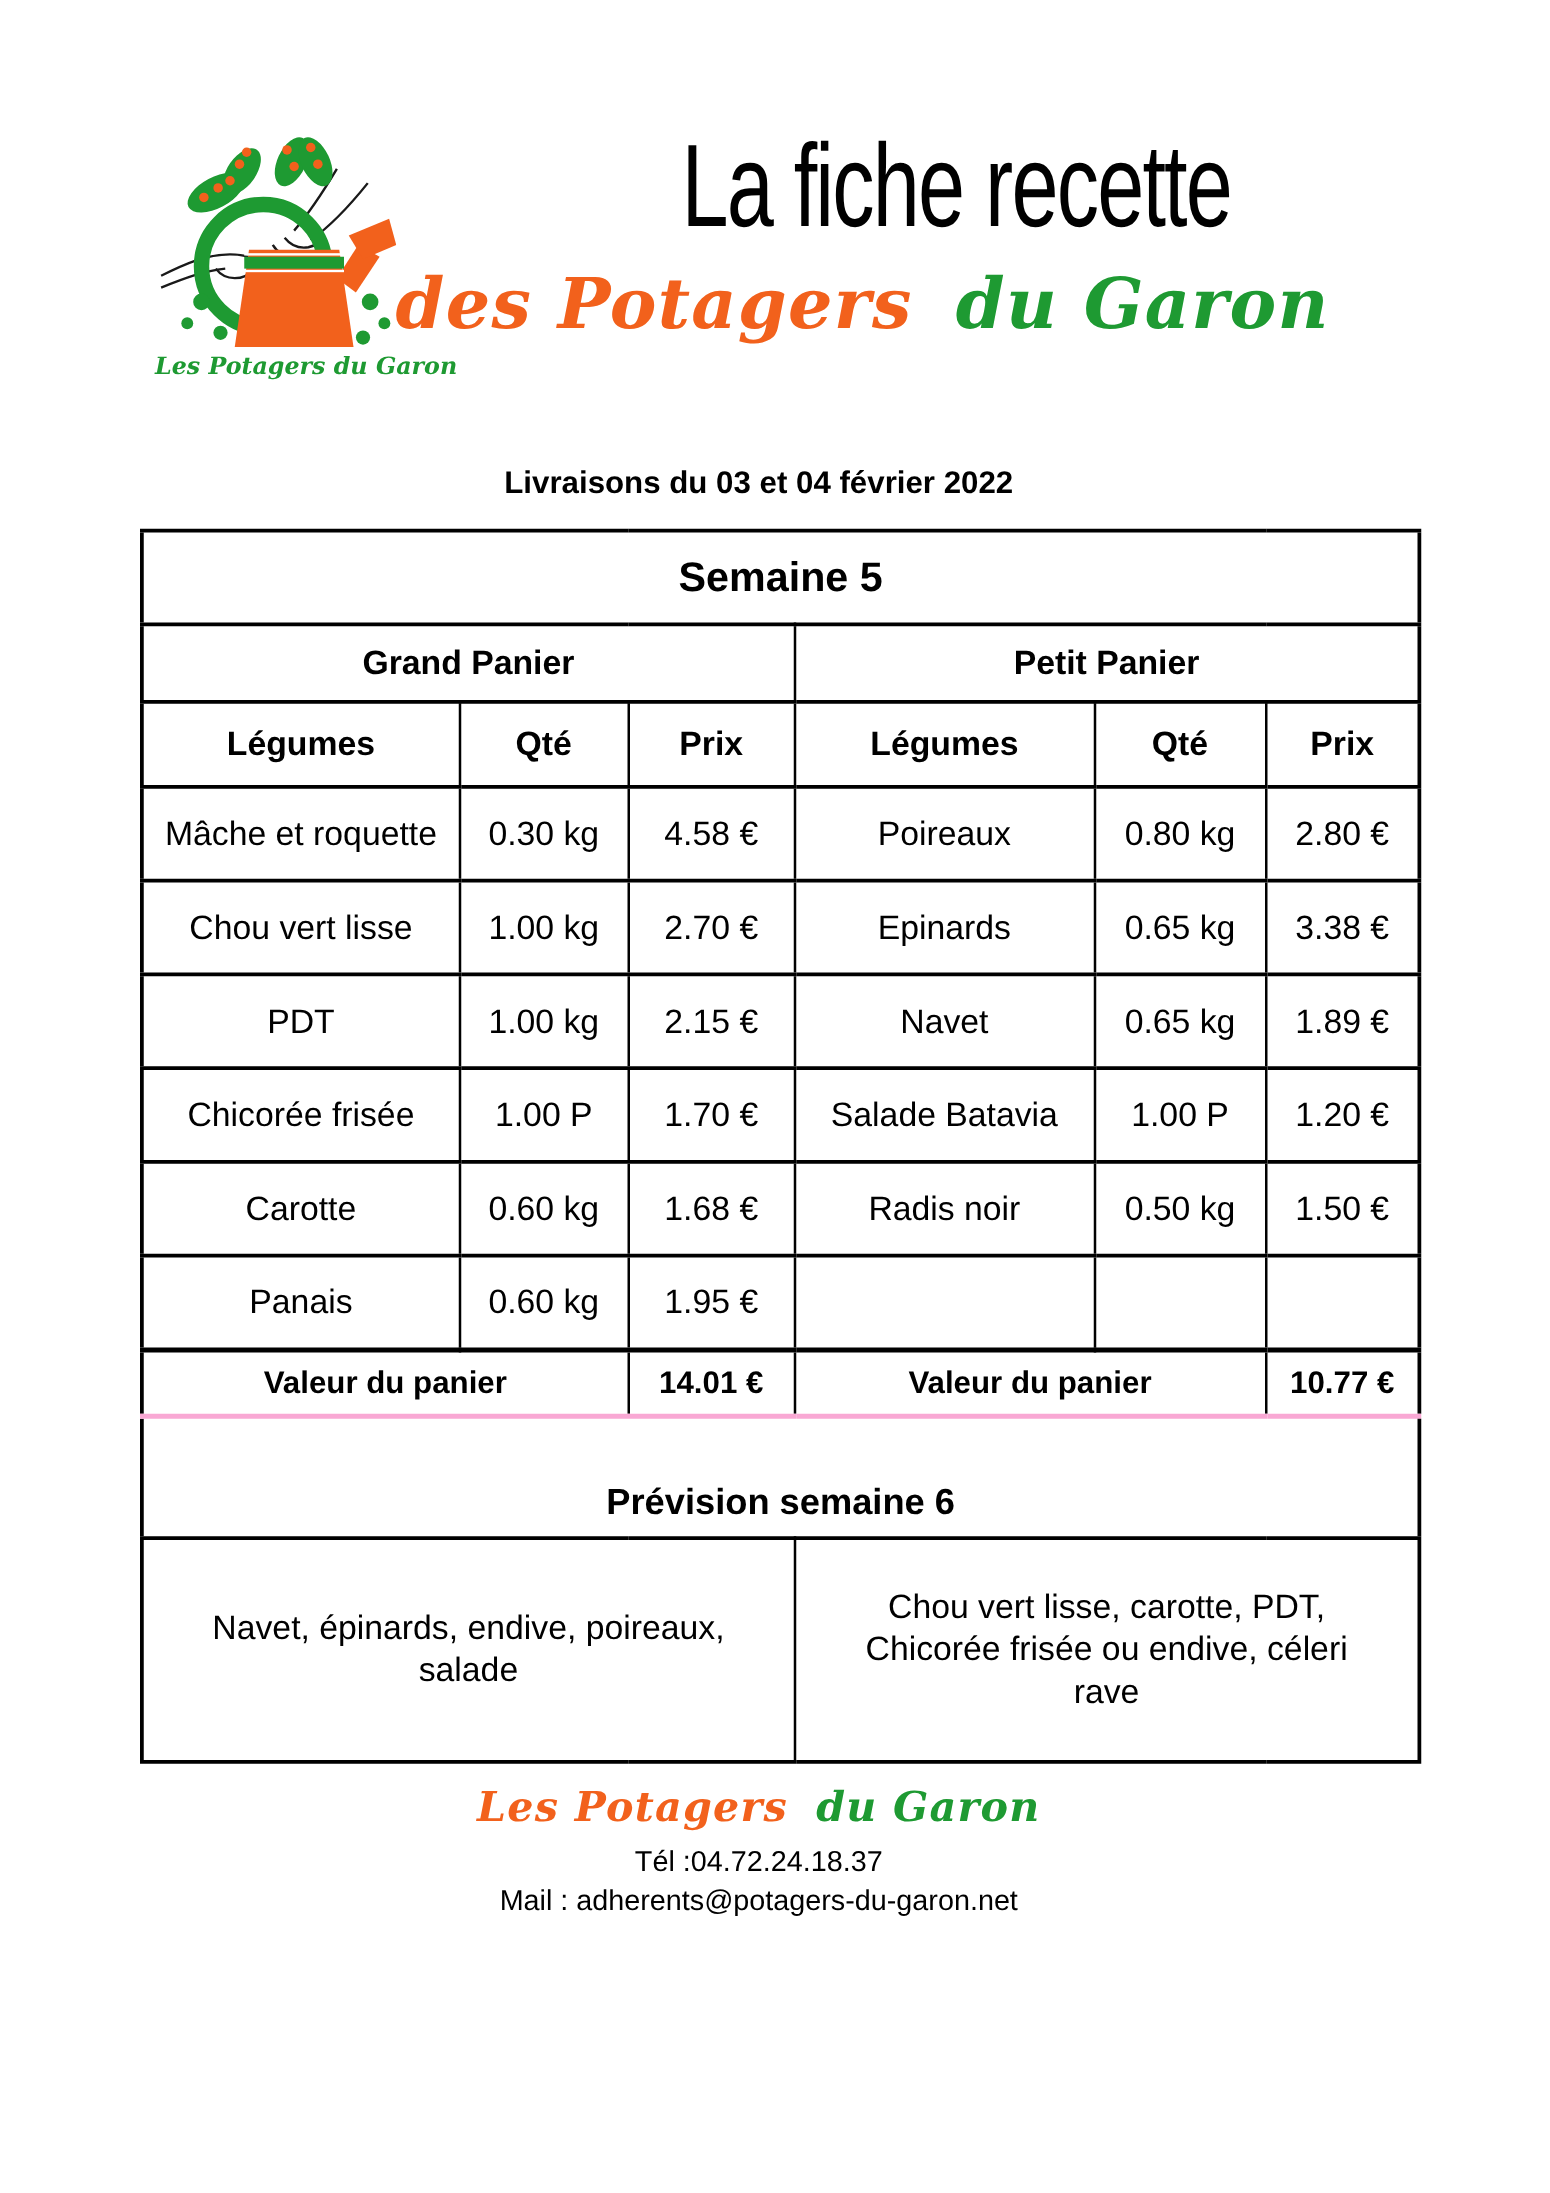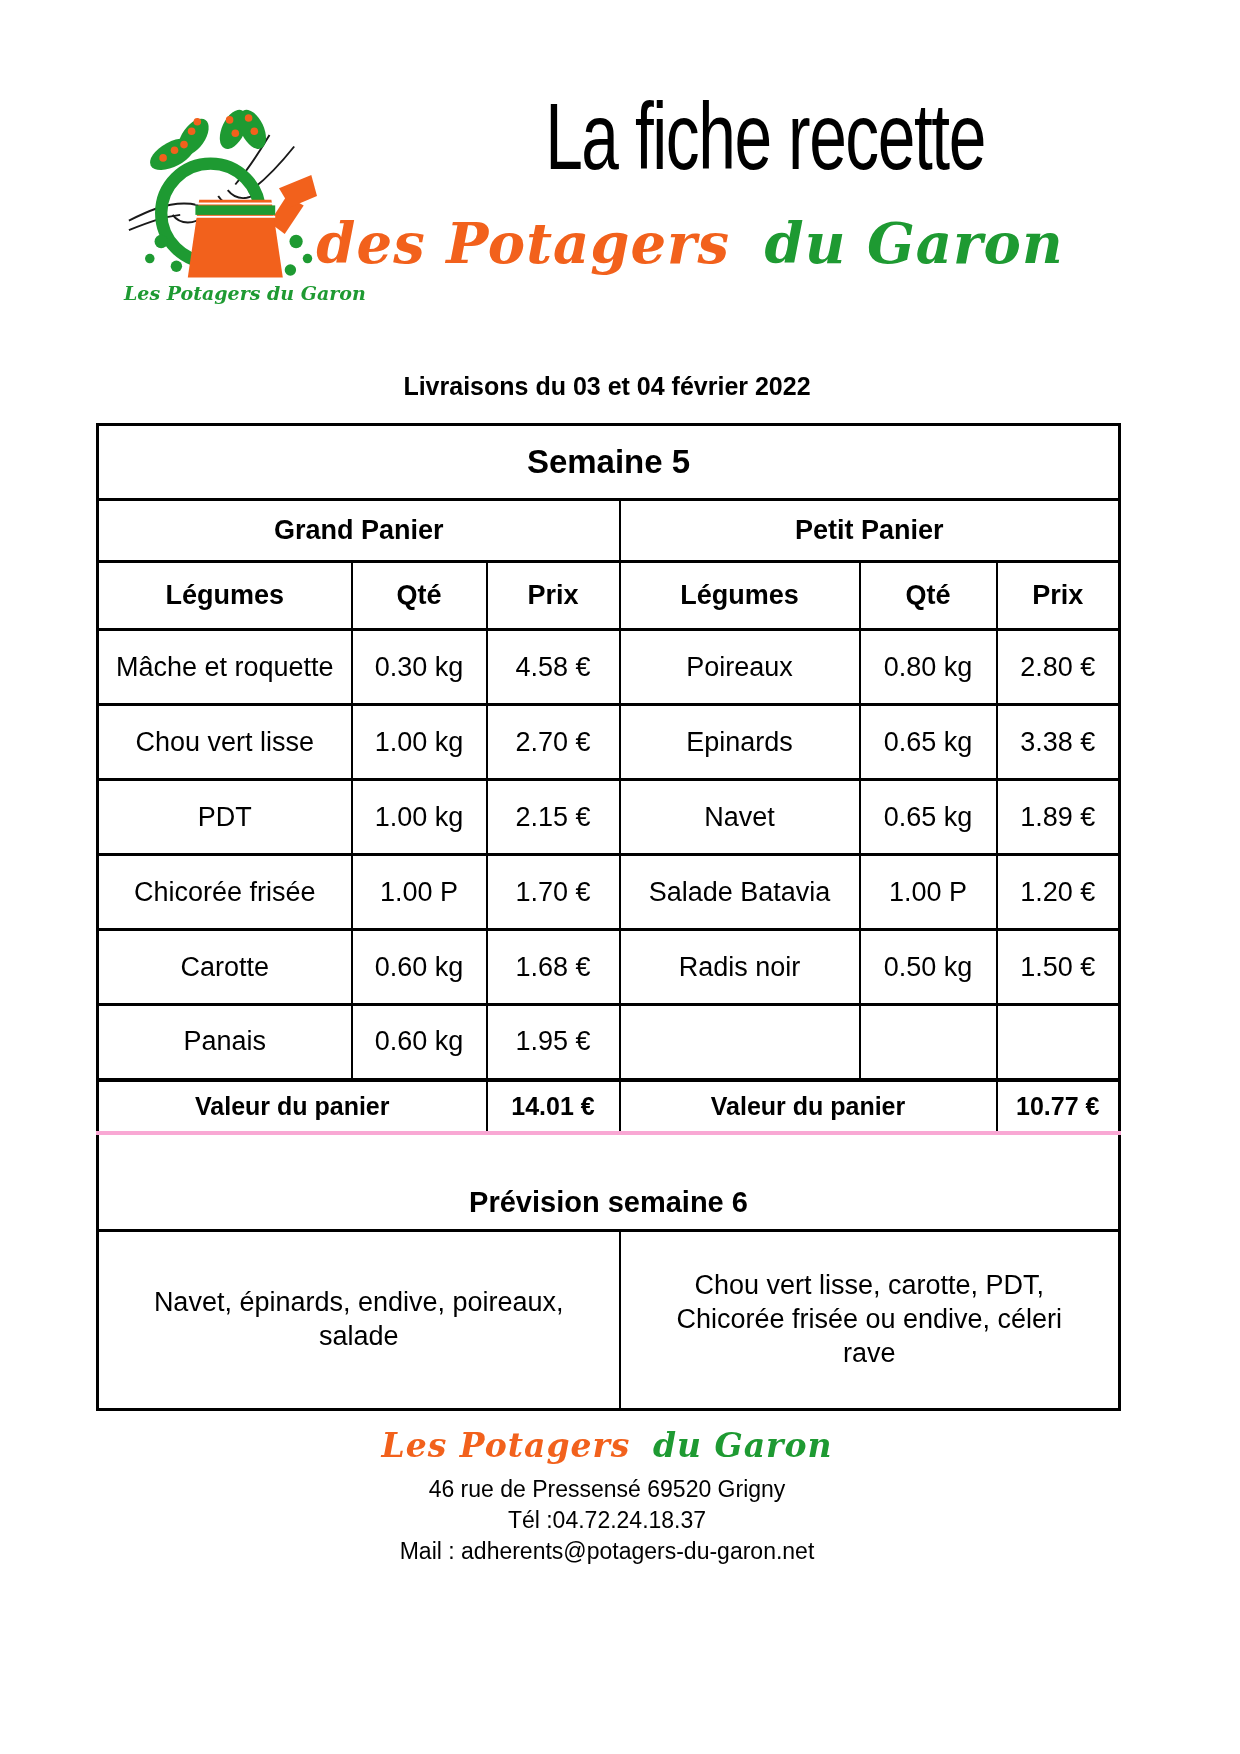--- a/index.html
+++ b/index.html
@@ -26,7 +26,7 @@
     font-size:19px;color:var(--green);
     white-space:nowrap;
   }
-  .title1{position:absolute;left:765px;top:90px;transform:translateX(-50%);white-space:nowrap;}
+  .title1{position:absolute;left:765px;top:102px;transform:translateX(-50%);white-space:nowrap;}
   .title1 .t1-inner{
     display:inline-block;
     transform:scaleX(0.72);transform-origin:center;

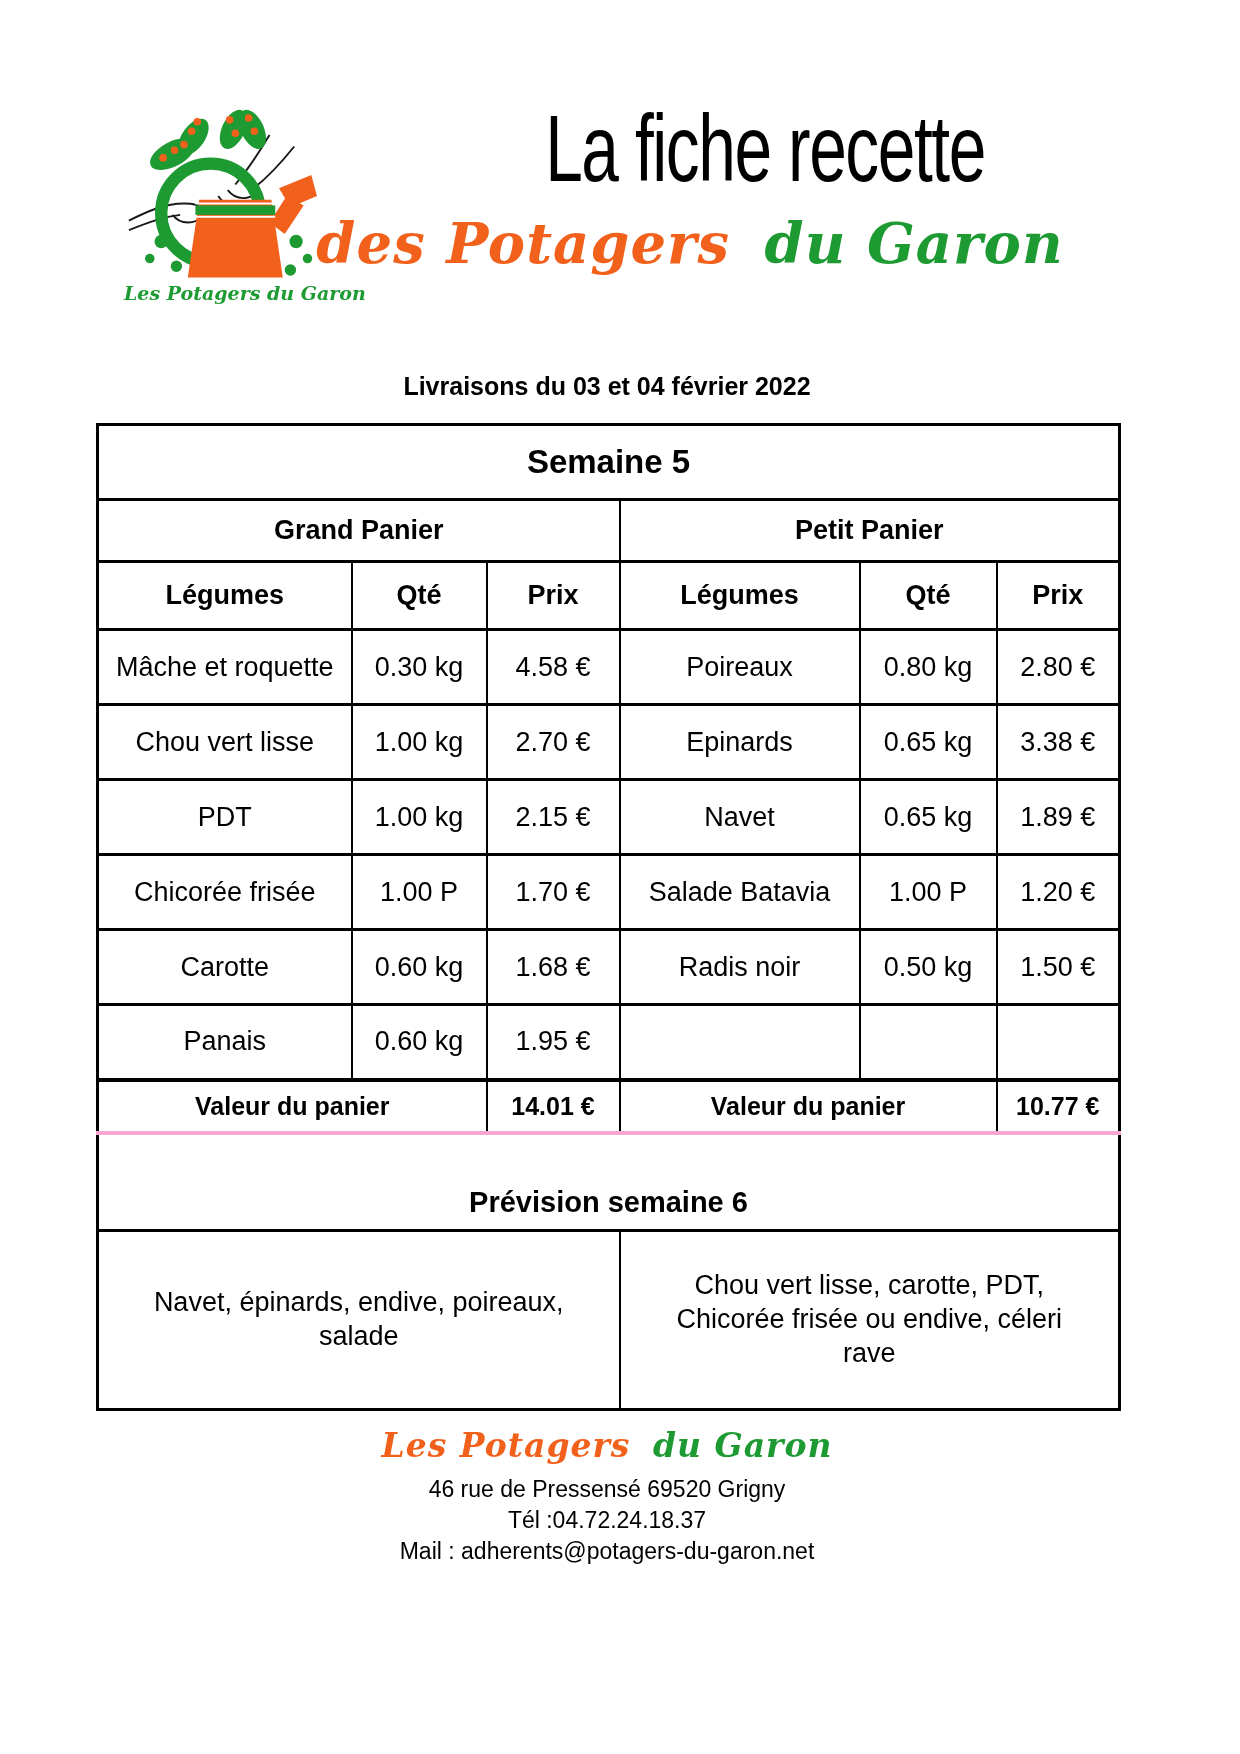--- a/index.html
+++ b/index.html
@@ -46,7 +46,7 @@
 
   
   table.main{
-    position:absolute;left:96px;top:423px;width:1022px;
+    position:absolute;left:112px;top:423px;width:1022px;
     border-collapse:collapse;table-layout:fixed;
     border:3px solid #000;
   }

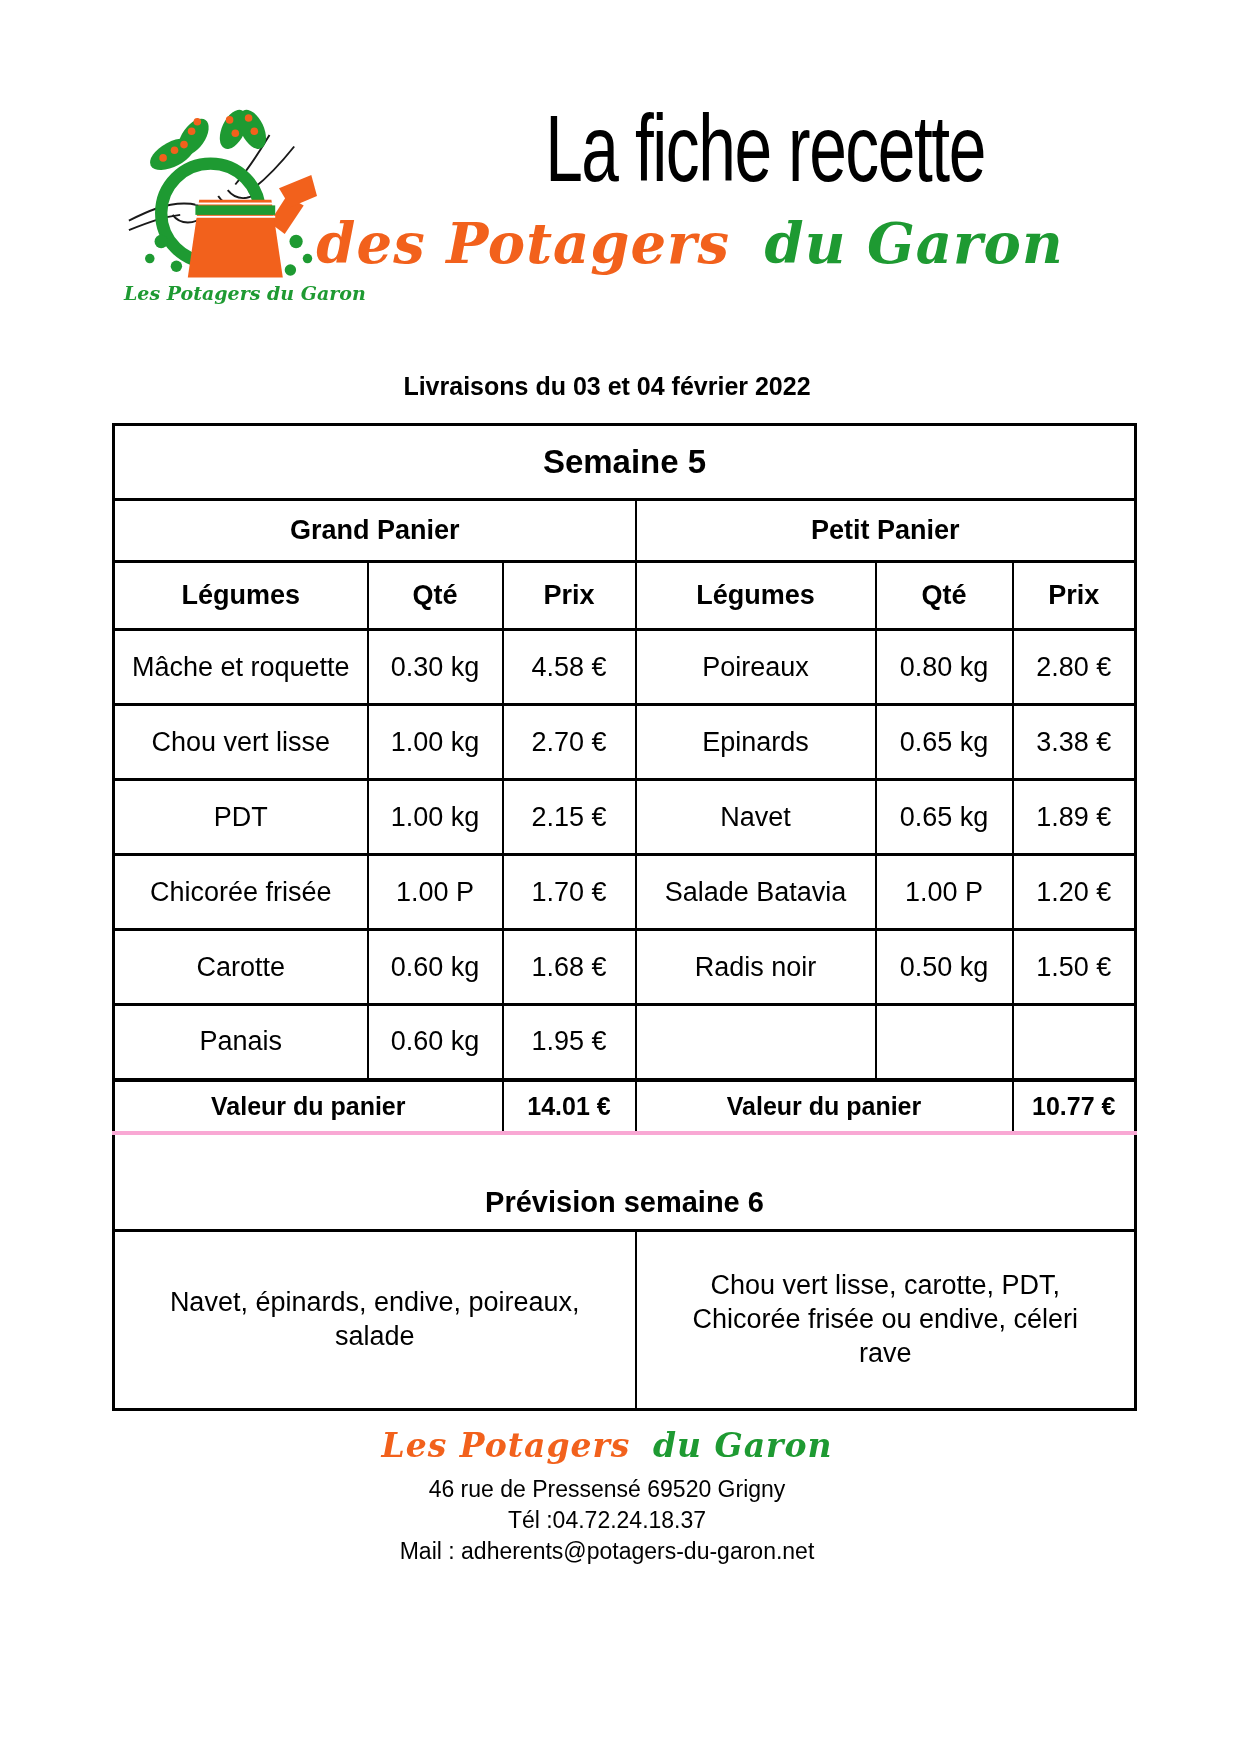--- a/index.html
+++ b/index.html
@@ -254,7 +254,6 @@
       <span class="orange">Les Potagers</span>
       <span class="green">du Garon</span>
     </div>
-    <div class="footer-line">46 rue de Pressensé 69520 Grigny</div>
     <div class="footer-line">Tél :04.72.24.18.37</div>
     <div class="footer-line">Mail : adherents@potagers-du-garon.net</div>
   </div>

